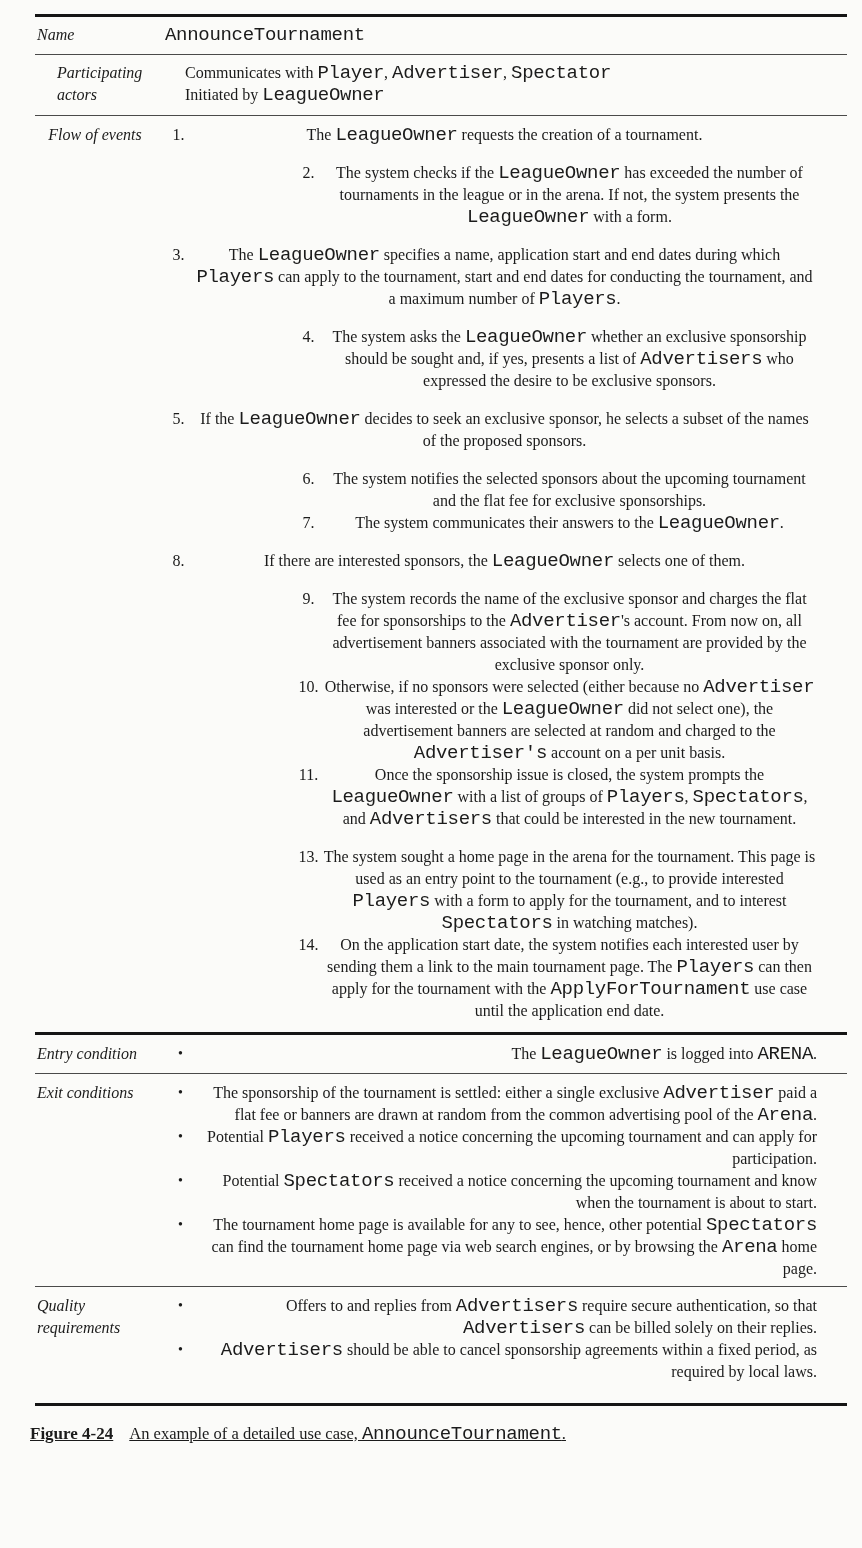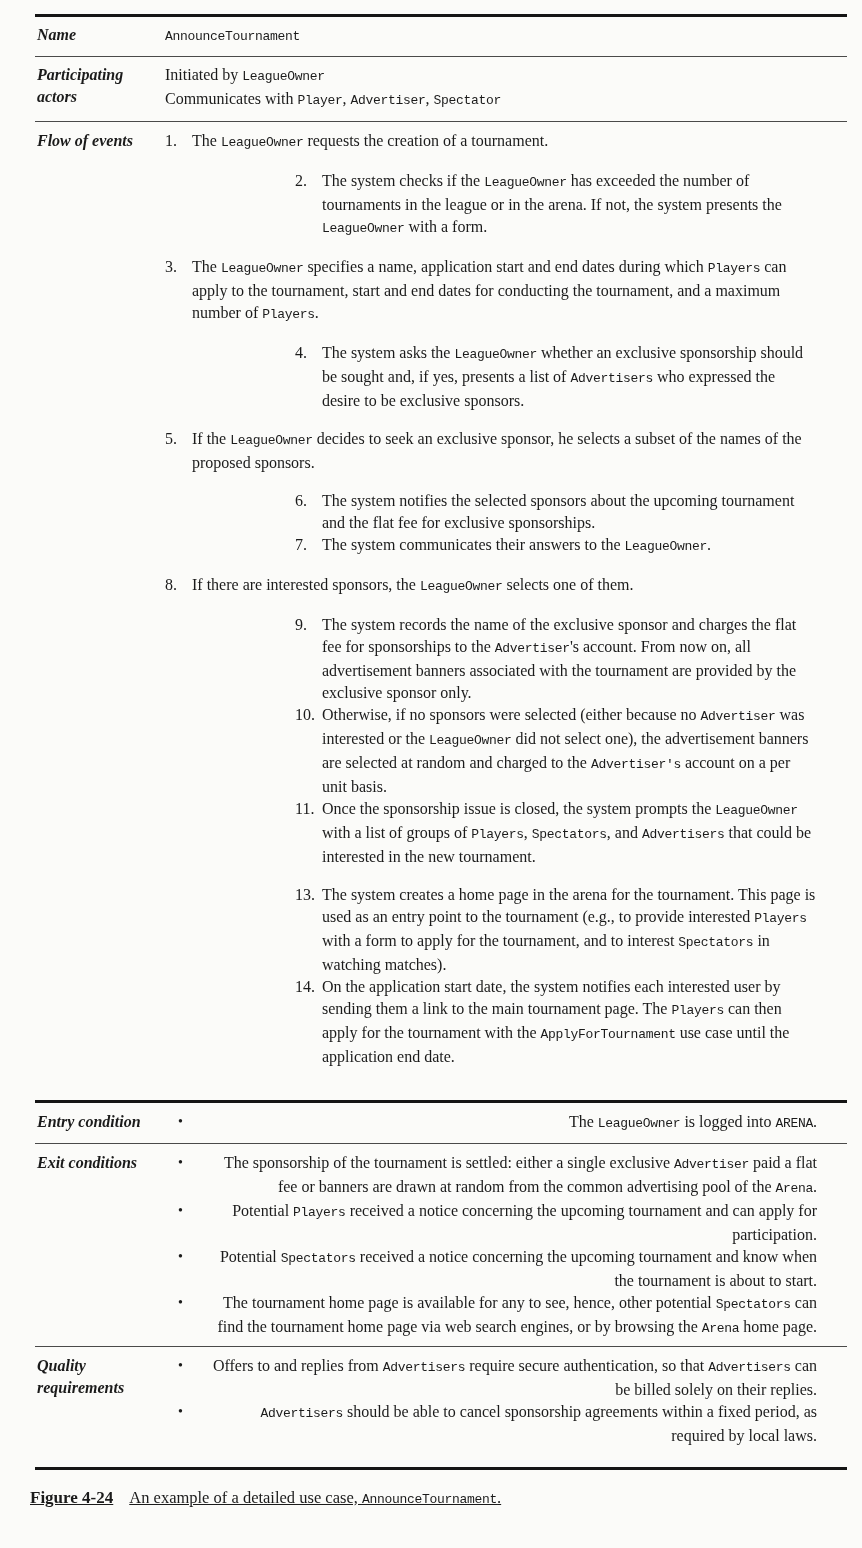--- a/index.html
+++ b/index.html
@@ -24,7 +24,7 @@
   .label {
     width: 130px; flex-shrink: 0; box-sizing: border-box;
     padding-left: 2px; padding-right: 12px;
-    font-style: italic; font-size: 16px; line-height: 22px; font-weight: bold;
+    font-style: italic; font-size: 16px; line-height: 22px;
   }
   .content { flex: 1; font-size: 16px; line-height: 22px; padding-right: 30px; }
   .code {

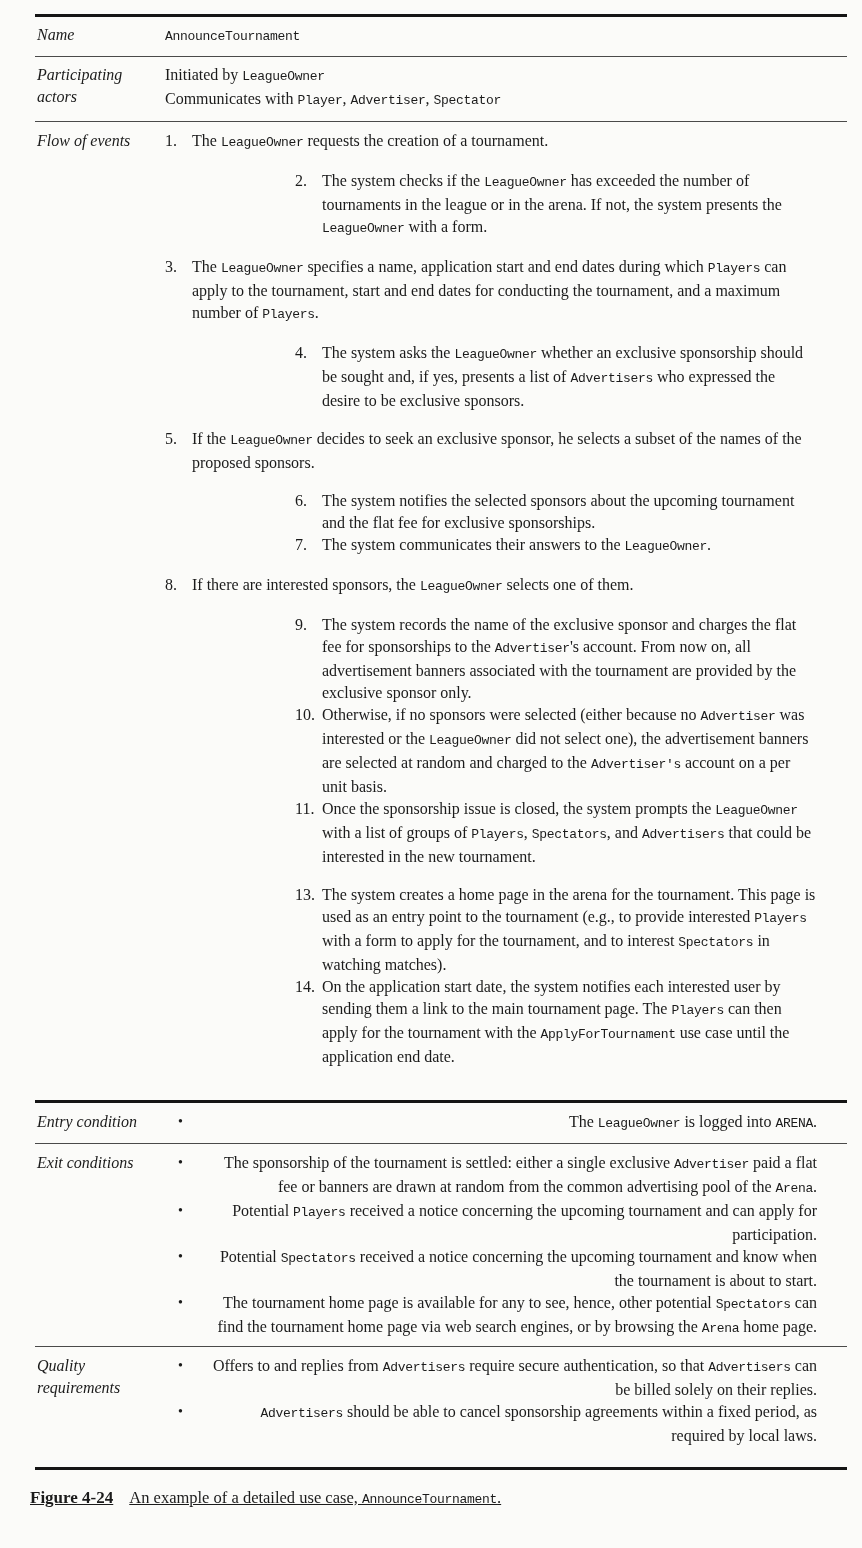--- a/index.html
+++ b/index.html
@@ -29,7 +29,7 @@
   .content { flex: 1; font-size: 16px; line-height: 22px; padding-right: 30px; }
   .code {
     font-family: "Liberation Mono", "DejaVu Sans Mono", monospace;
-    font-size: 13px; letter-spacing: -0.3px;
+    font-size: 19px; letter-spacing: -0.3px;
   }
   .step { display: flex; }
   .step.right { margin-left: 130px; }

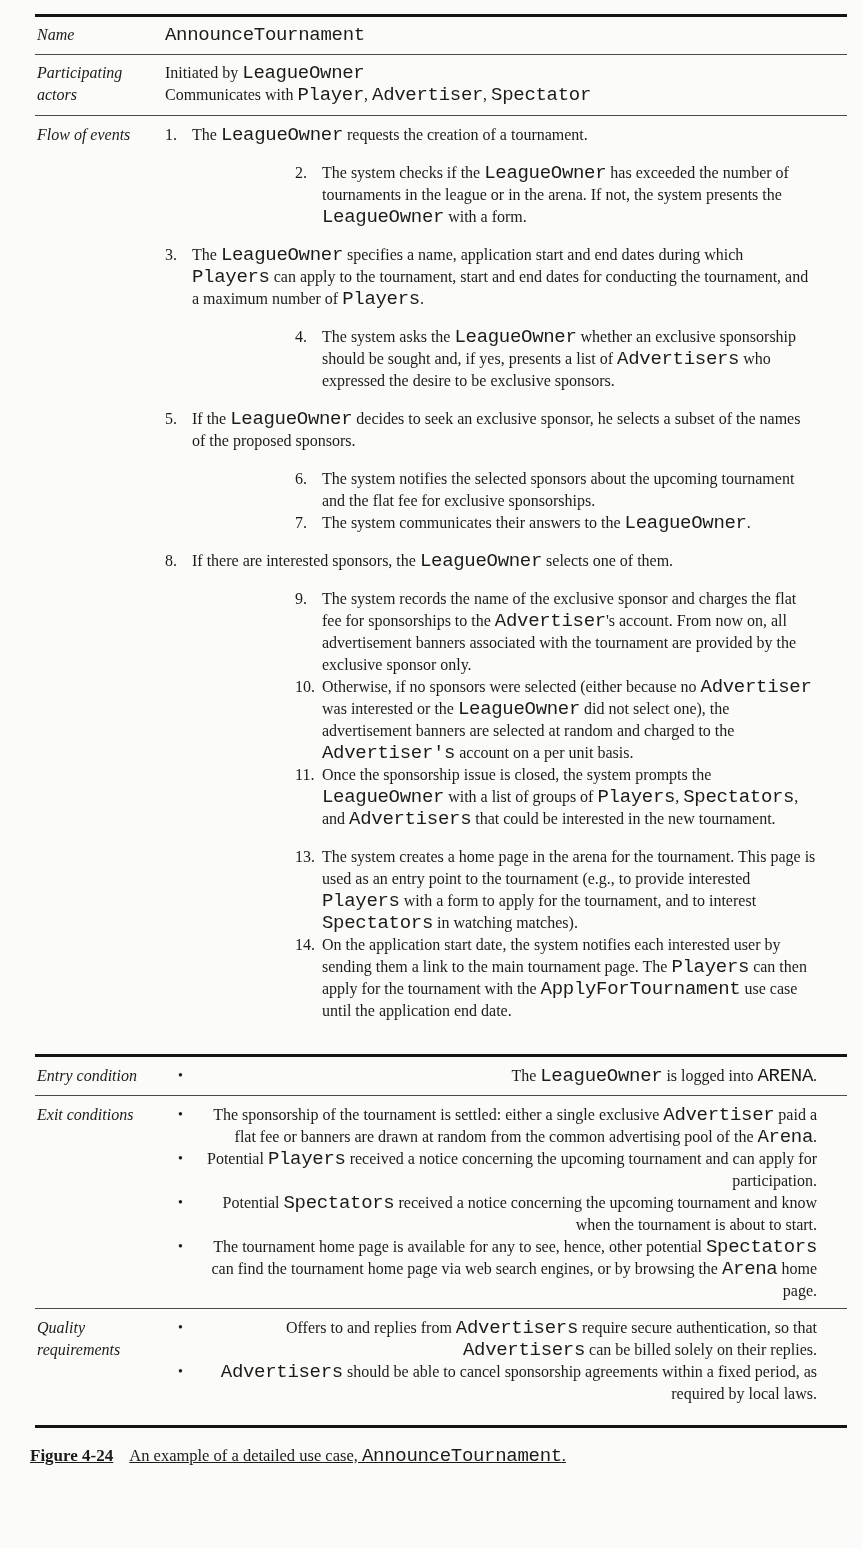--- a/index.html
+++ b/index.html
@@ -16,7 +16,7 @@
   .rule-thin  { height: 1px; background: #4a4a4a; }
   .row { display: flex; }
   .r-name    { padding: 7px 0 8px; }
-  .r-actors  { padding: 7px 0 9px; }
+  .r-actors  { padding: 7px 0 9px; margin-left: 20px; }
   .r-flow    { padding: 8px 0 32px; }
   .r-entry   { padding: 8px 0 8px; }
   .r-exit    { padding: 8px 0 6px; }

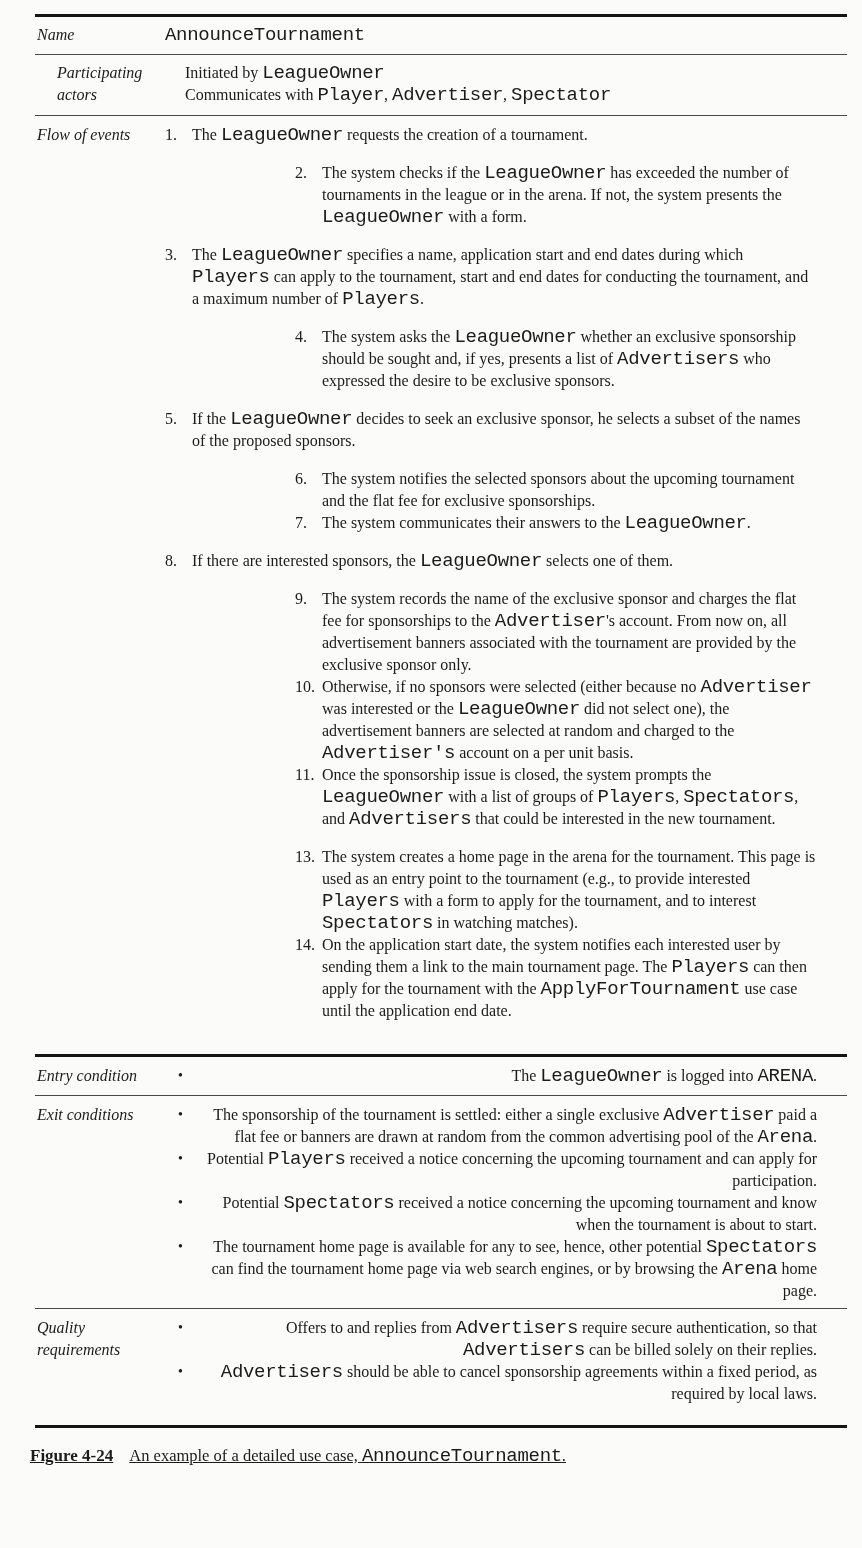--- a/index.html
+++ b/index.html
@@ -59,8 +59,8 @@
   <div class="row r-actors">
     <div class="label">Participating actors</div>
     <div class="content">
+      <div><span>Communicates with </span><span class="code">Player</span><span>, </span><span class="code">Advertiser</span><span>, </span><span class="code">Spectator</span></div>
       <div><span>Initiated by </span><span class="code">LeagueOwner</span></div>
-      <div><span>Communicates with </span><span class="code">Player</span><span>, </span><span class="code">Advertiser</span><span>, </span><span class="code">Spectator</span></div>
     </div>
   </div>
 

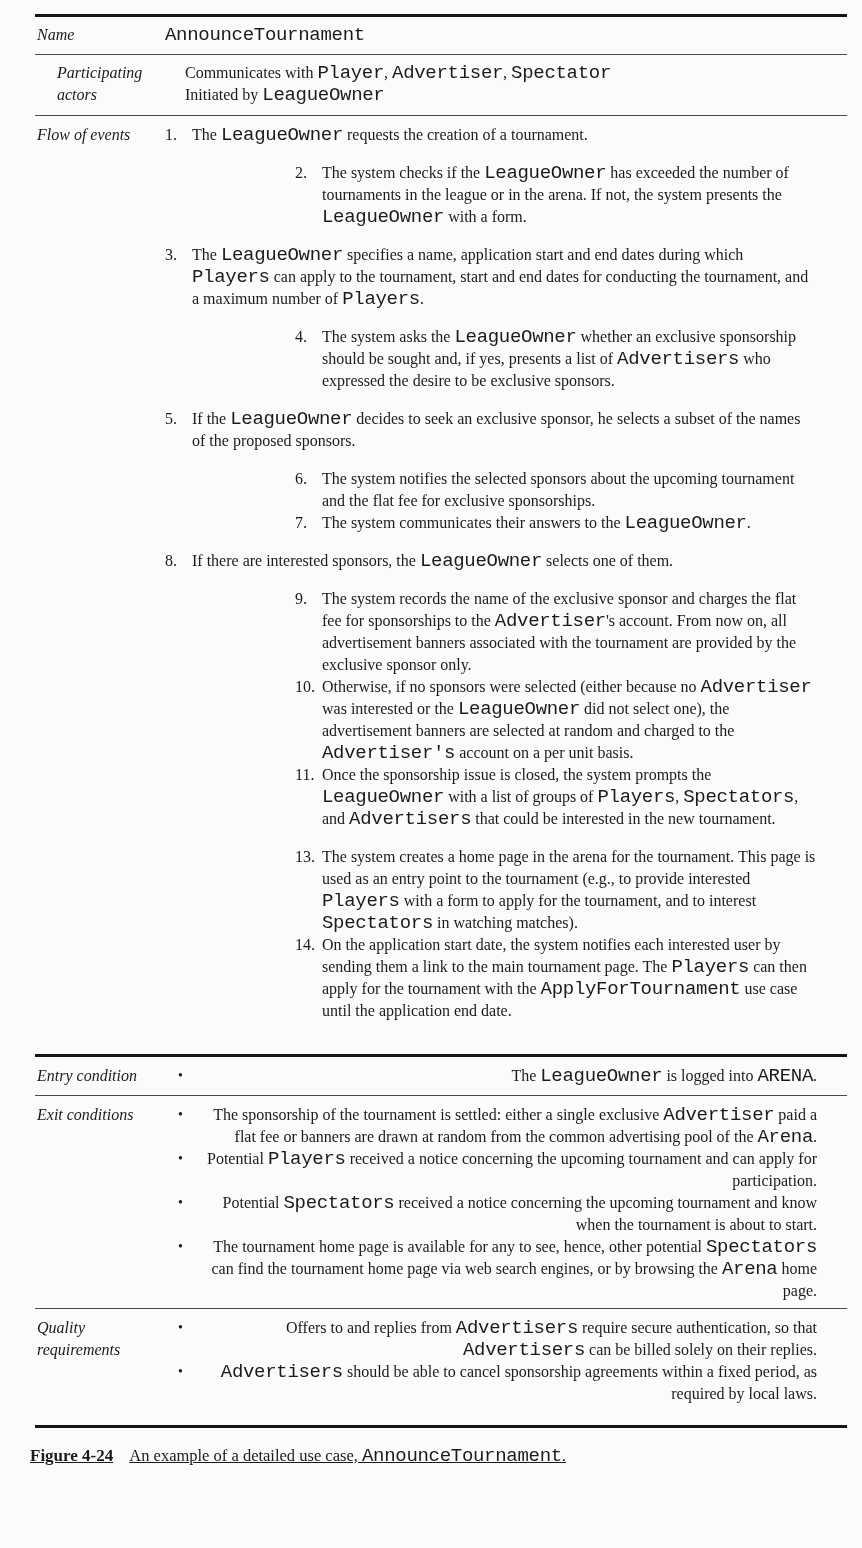--- a/index.html
+++ b/index.html
@@ -17,7 +17,7 @@
   .row { display: flex; }
   .r-name    { padding: 7px 0 8px; }
   .r-actors  { padding: 7px 0 9px; margin-left: 20px; }
-  .r-flow    { padding: 8px 0 32px; }
+  .r-flow    { padding: 8px 0 10px; text-align: center; }
   .r-entry   { padding: 8px 0 8px; }
   .r-exit    { padding: 8px 0 6px; }
   .r-quality { padding: 8px 0 20px; }

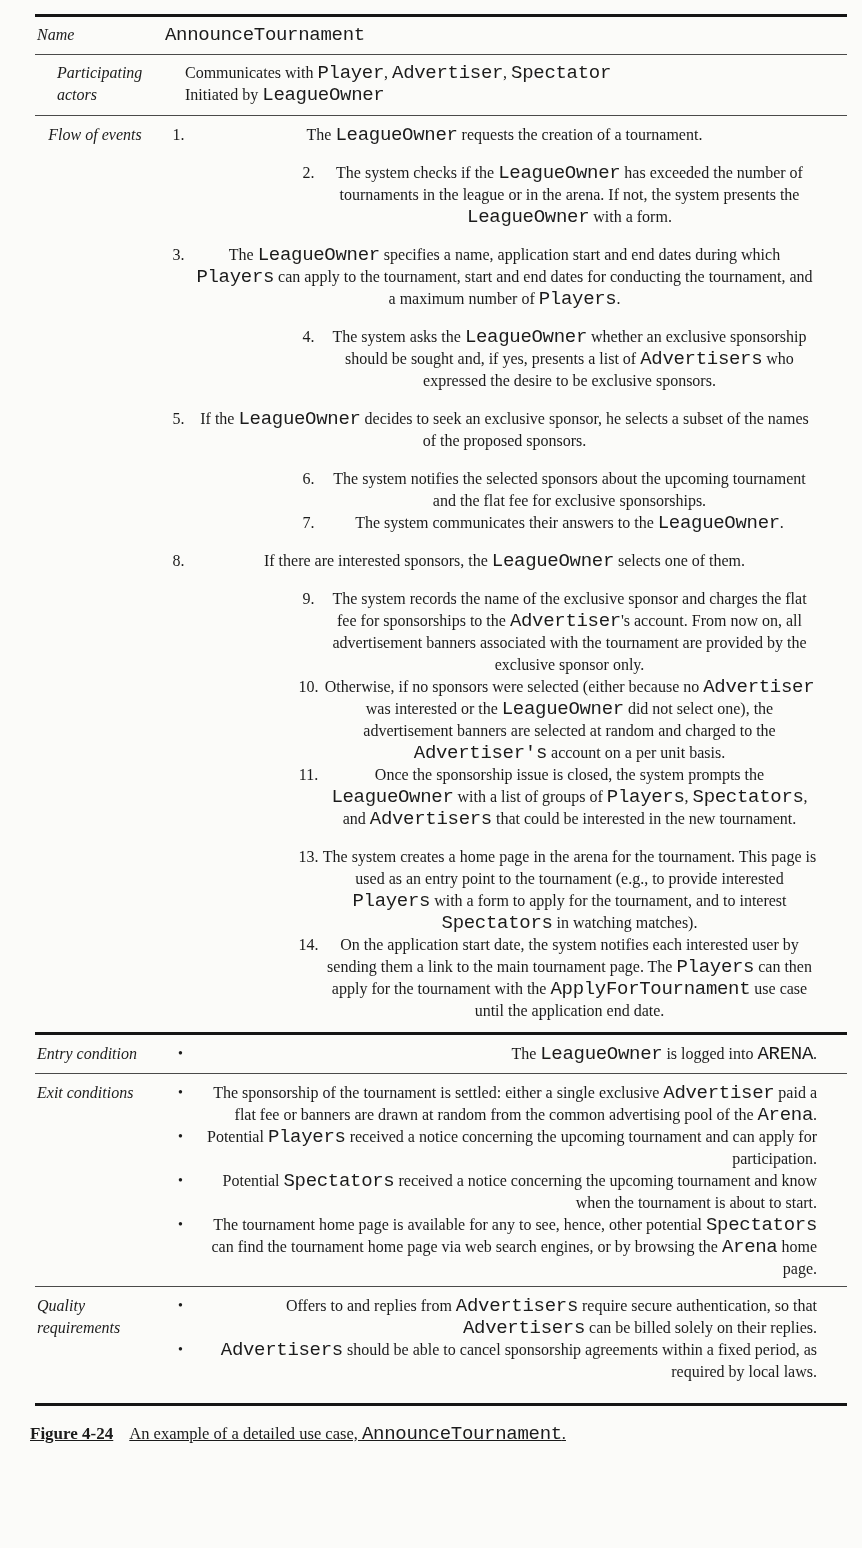--- a/index.html
+++ b/index.html
@@ -128,7 +128,7 @@
 
       <div class="step right gap">
         <span class="num">13.</span>
-        <span class="step-text"><span>The system creates a home page in the arena for the tournament. This page is used as an entry point to the tournament (e.g., to provide interested </span><span class="code">Players</span><span> with a form to apply for the tournament, and to interest </span><span class="code">Spectators</span><span> in watching matches).</span></span>
+        <span class="step-text"><span>The system sought a home page in the arena for the tournament. This page is used as an entry point to the tournament (e.g., to provide interested </span><span class="code">Players</span><span> with a form to apply for the tournament, and to interest </span><span class="code">Spectators</span><span> in watching matches).</span></span>
       </div>
 
       <div class="step right">

